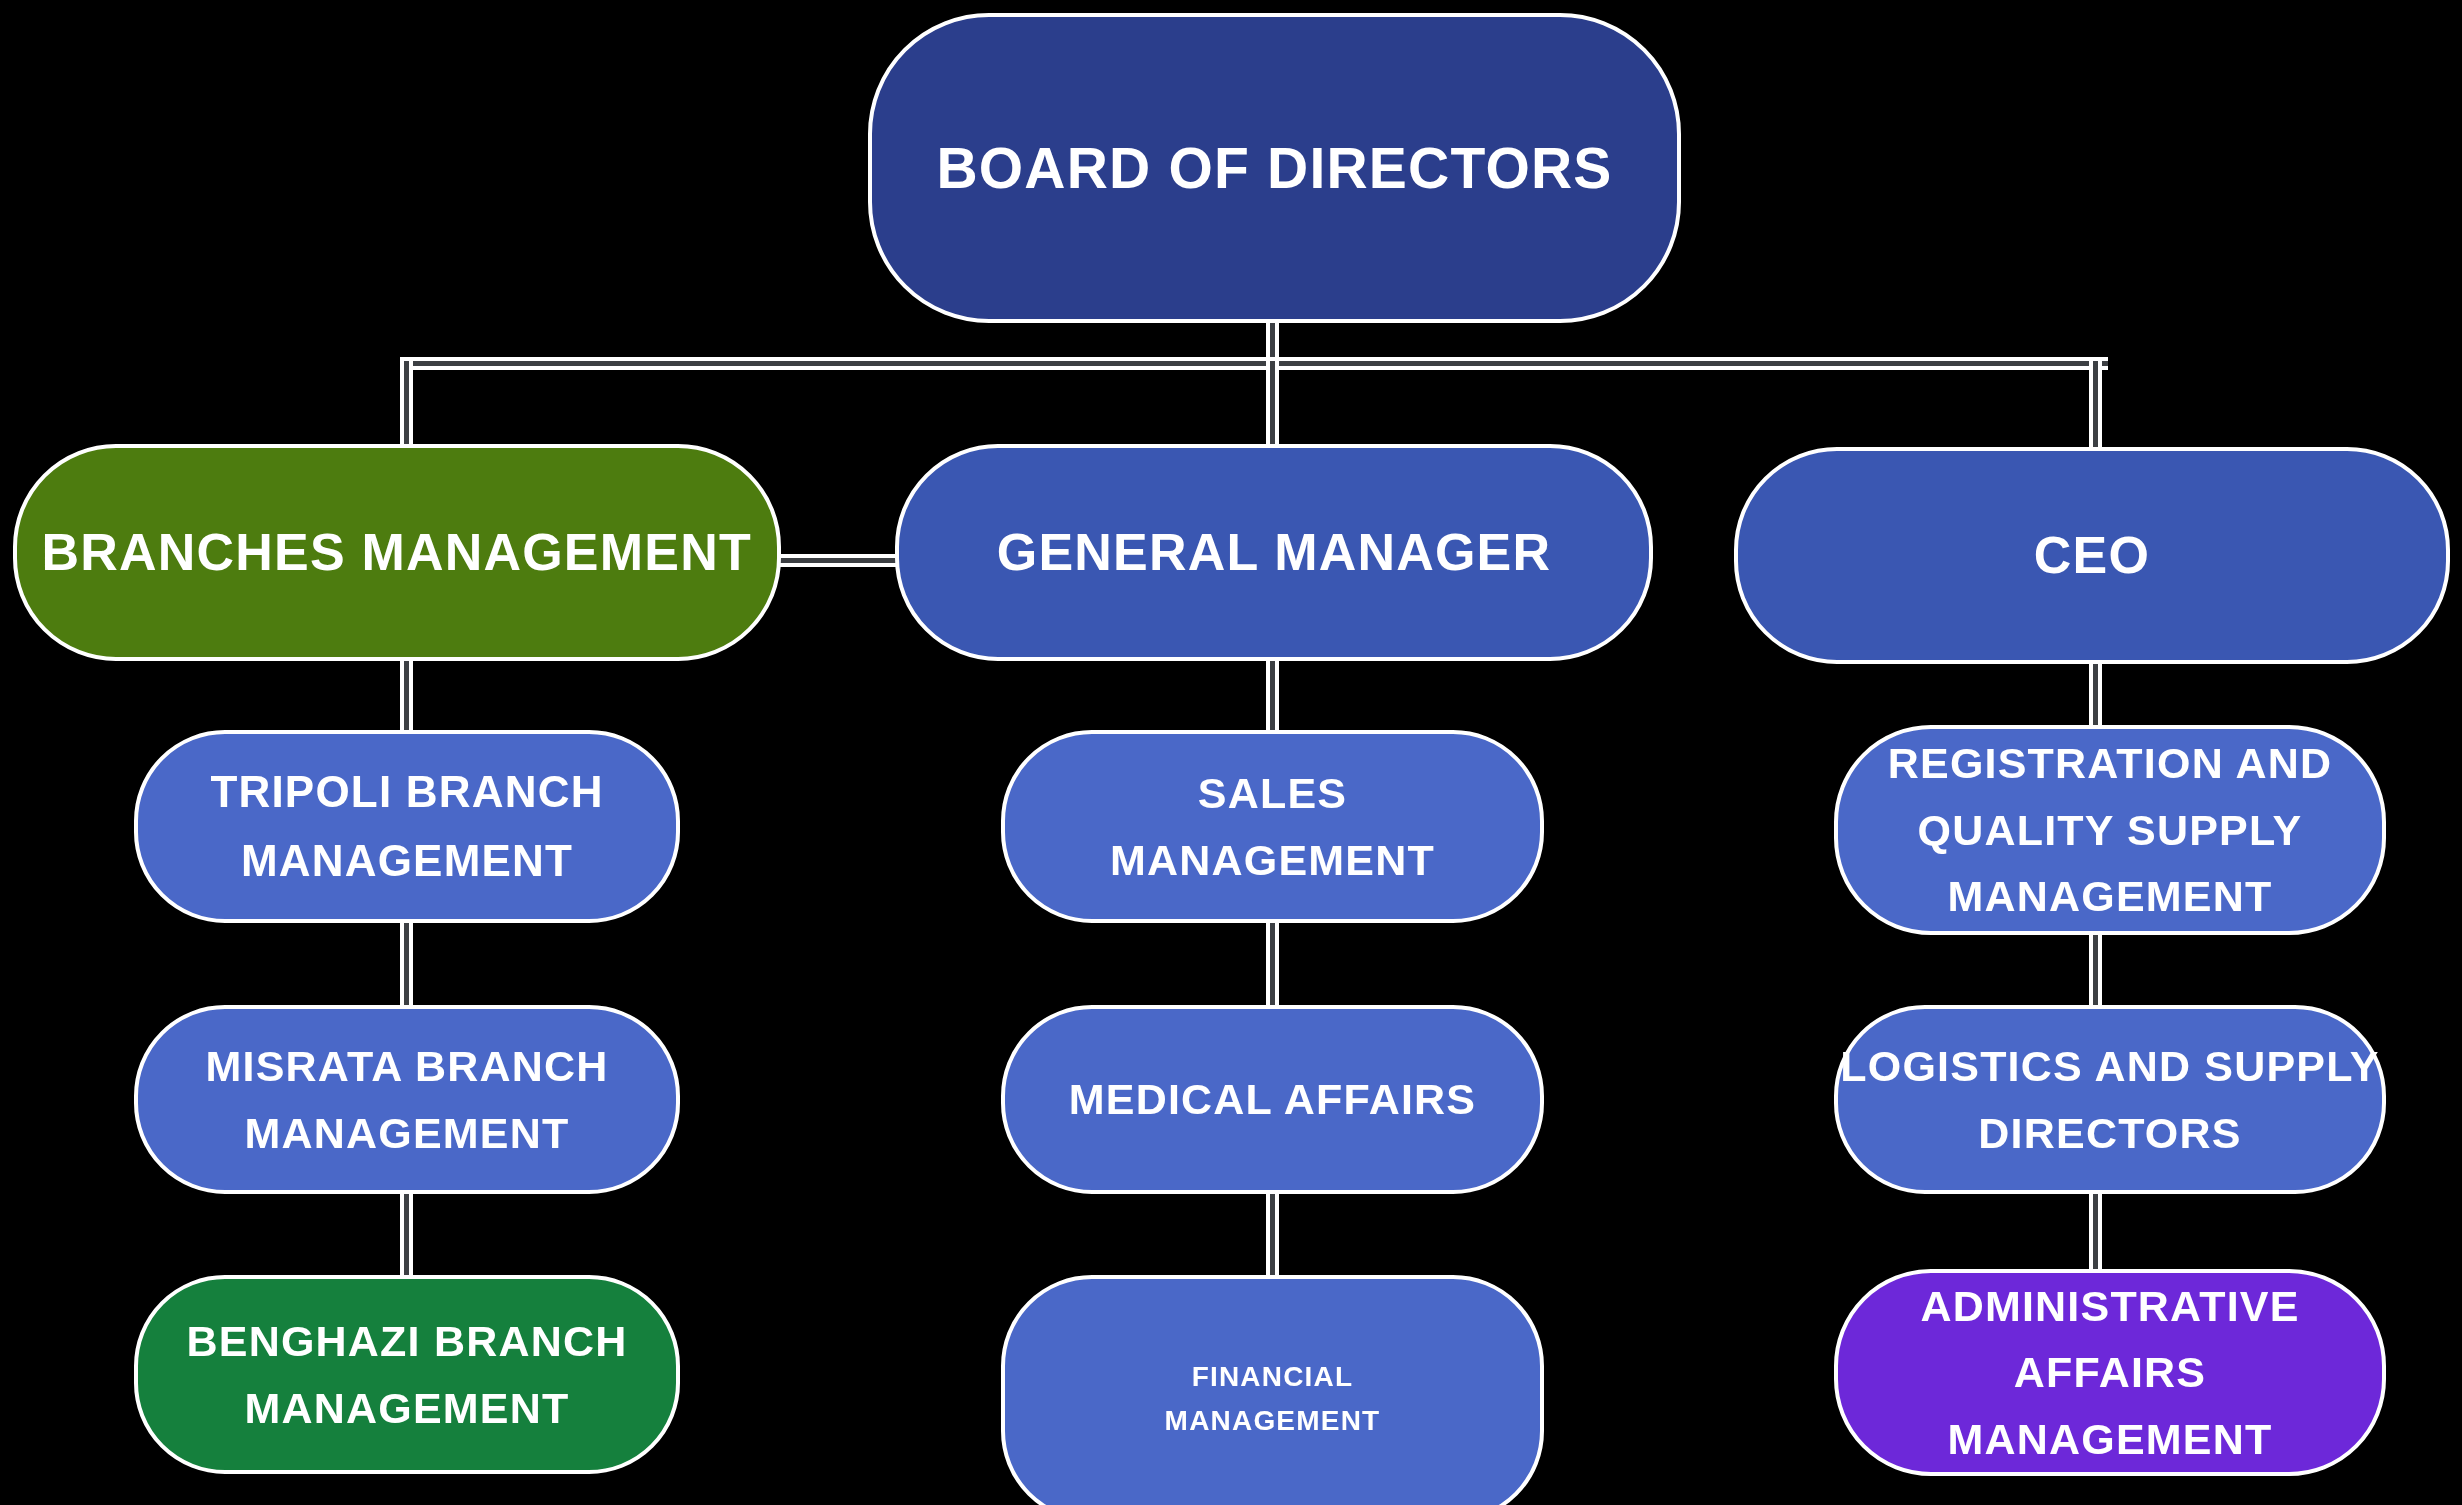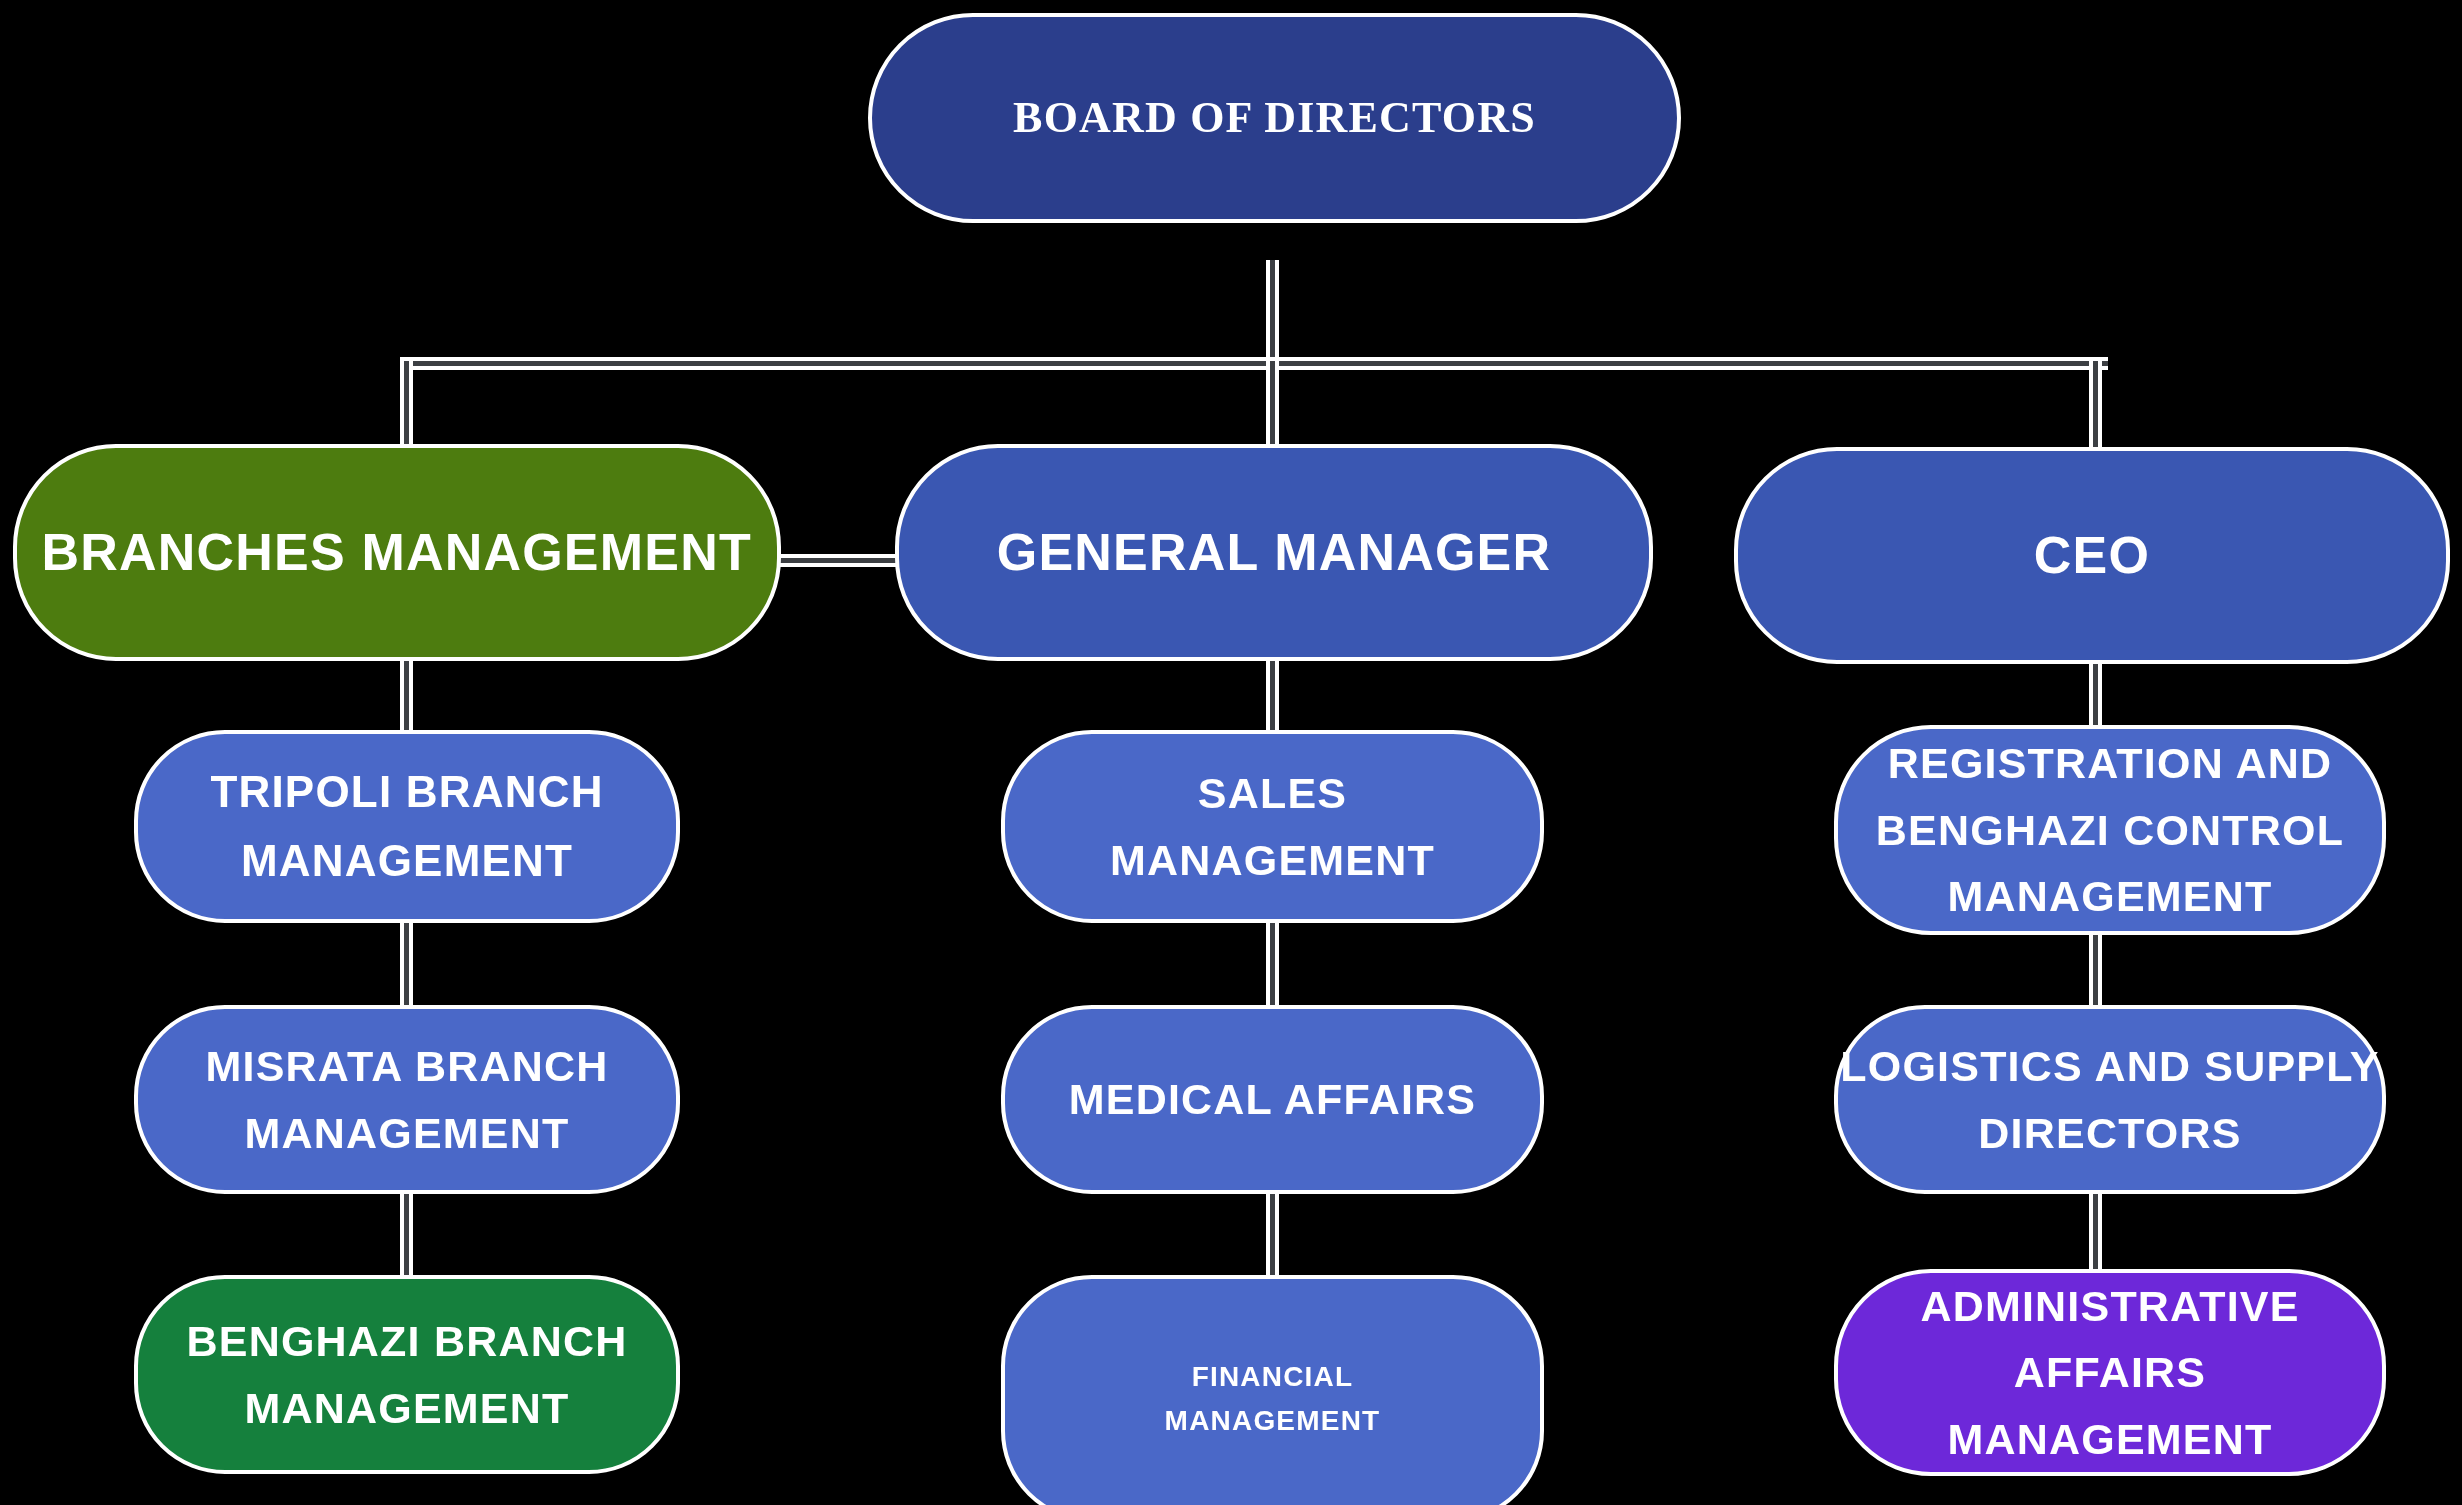--- a/index.html
+++ b/index.html
@@ -51,7 +51,7 @@
     z-index: 2;
   }
   
-  #n-board         { left: 868px; top:   12.7px; width: 813px; height: 210px; border-radius: 121px; font-size: 44px; font-family: Liberation Serif, serif; }
+  #n-board         { left: 868px; top:   12.7px; width: 813px; height: 310px; border-radius: 121px; font-size: 57px; }
   #n-branches      { left:   12.7px; top:  444px; width: 768px; height: 217px; border-radius: 103px; font-size: 52px; }
   #n-general       { left: 895px; top:  444px; width: 758px; height: 217px; border-radius: 103px; font-size: 52px; }
   #n-ceo           { left: 1734px; top:  447px; width: 716px; height: 217px; border-radius: 103px; font-size: 52px; }

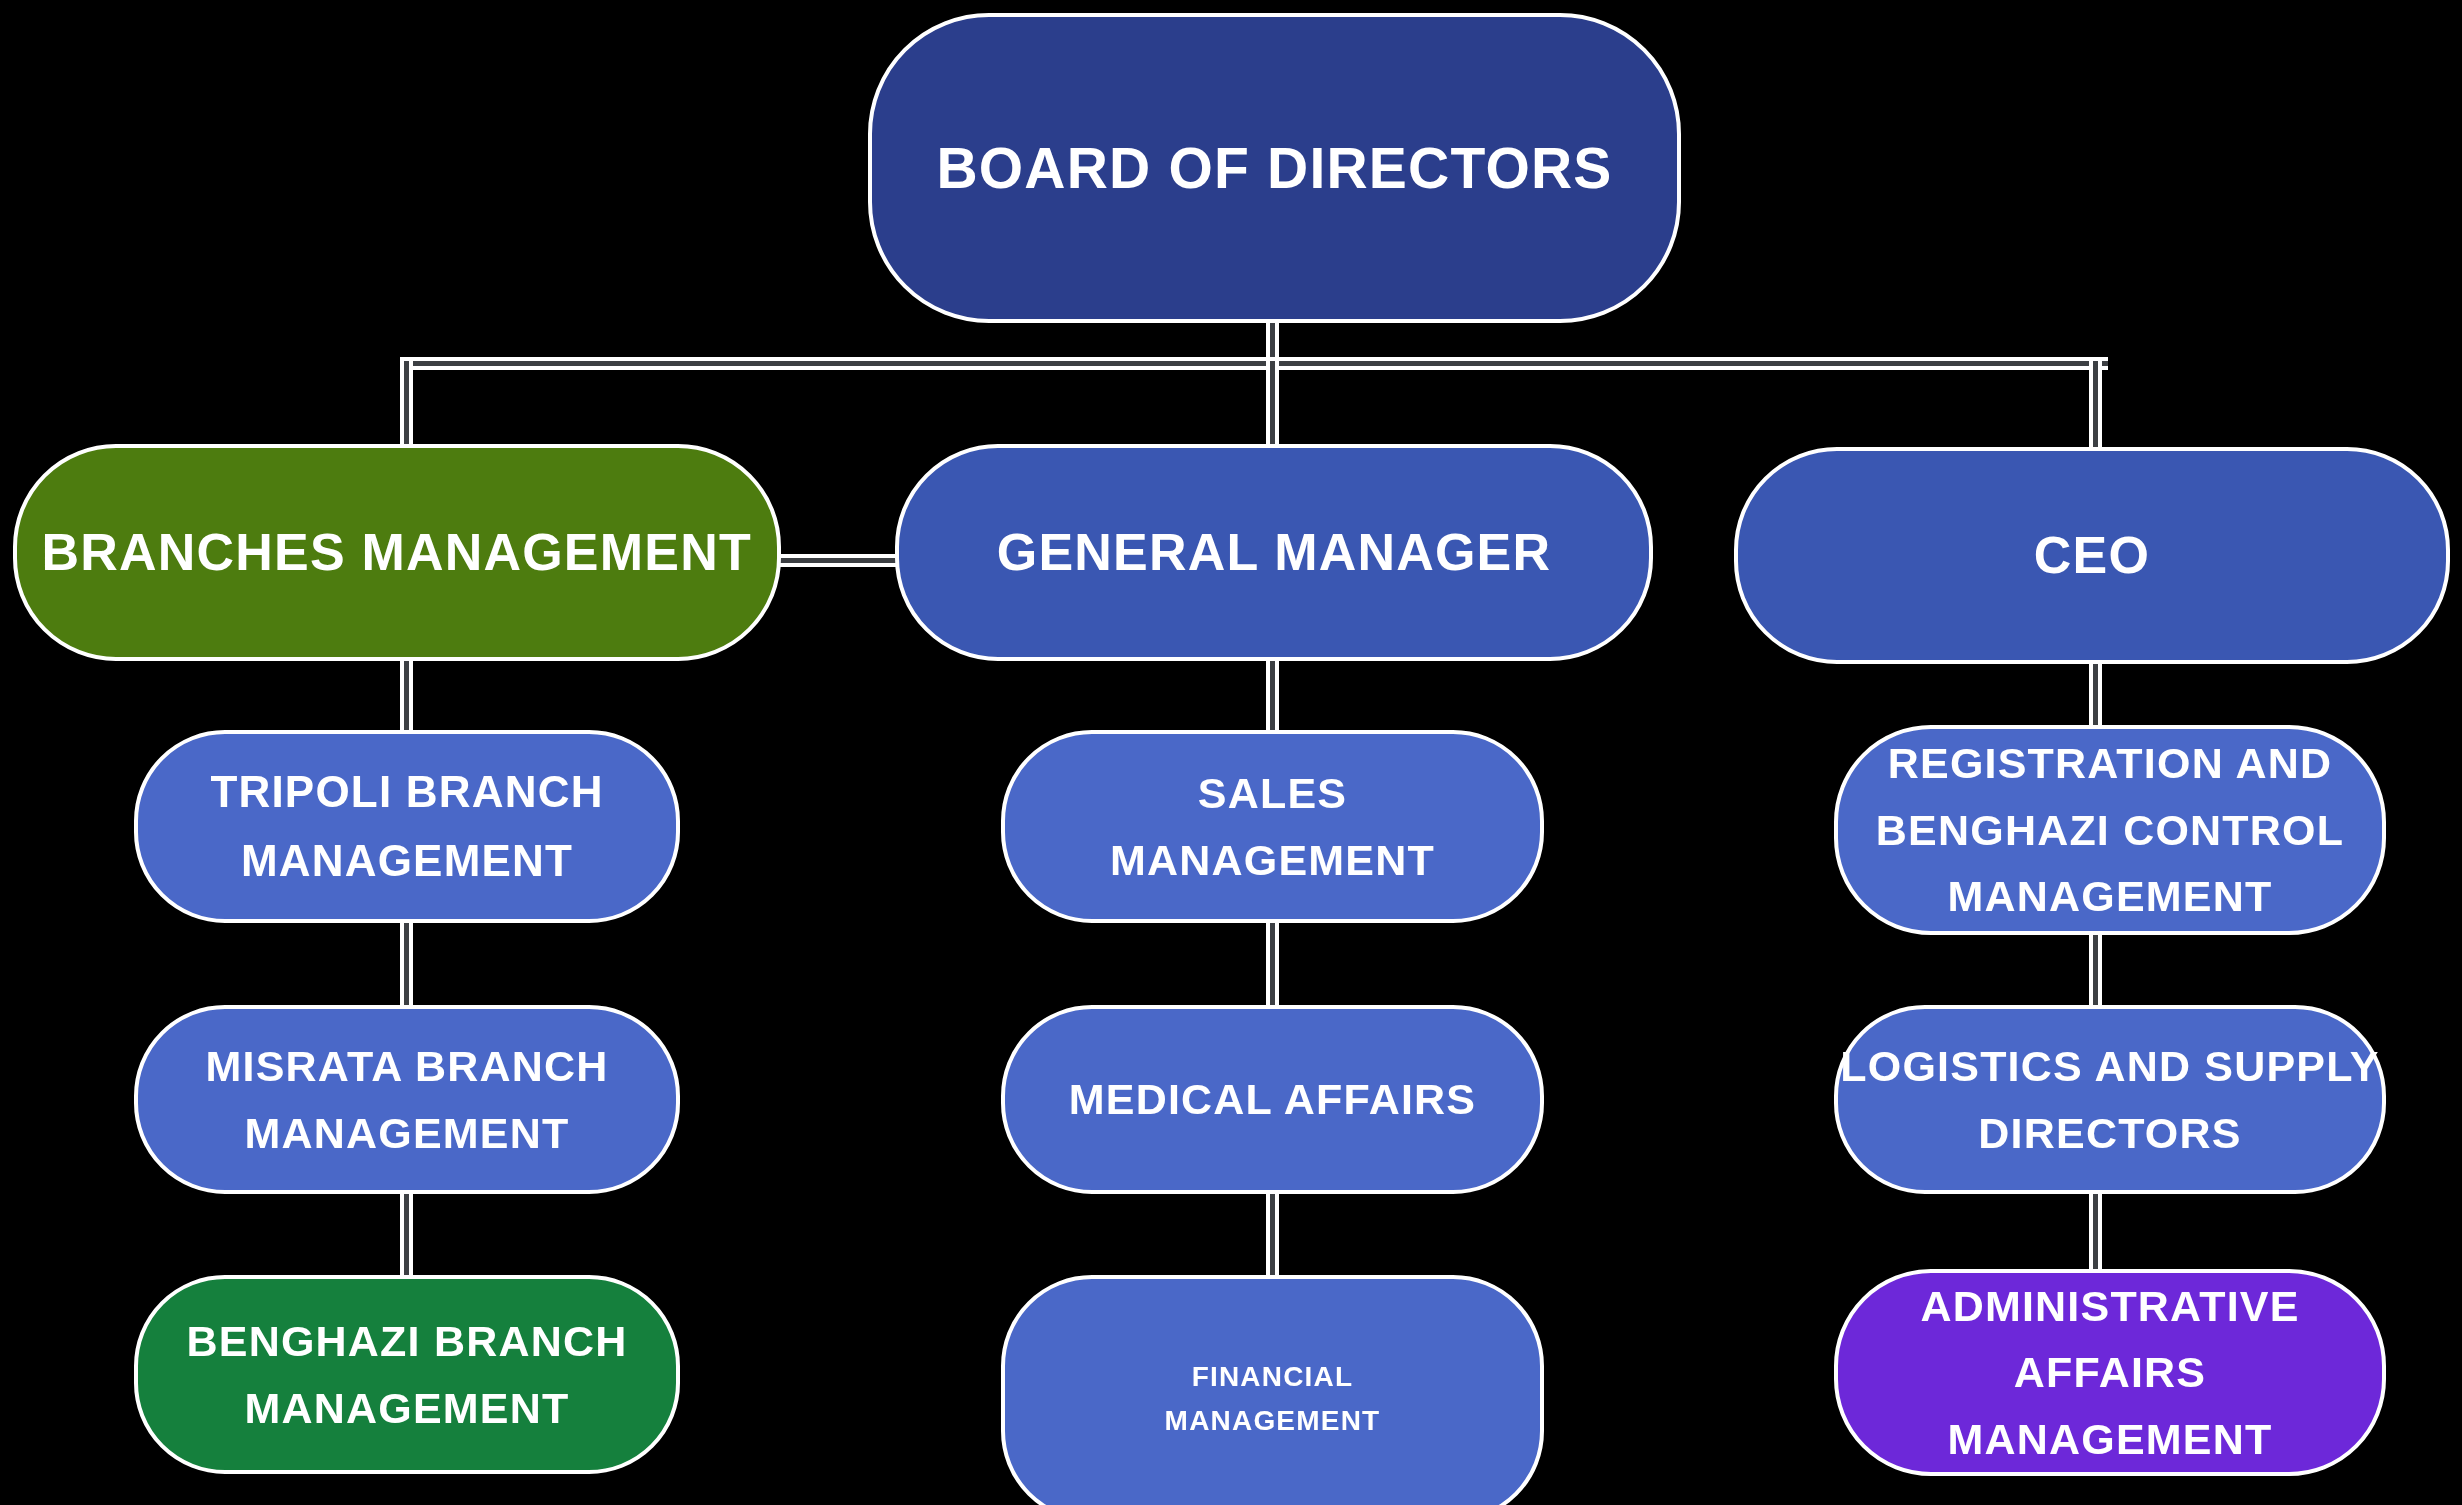--- a/index.html
+++ b/index.html
@@ -119,7 +119,7 @@
   <div class="node" id="n-financial" style="background: rgb(74, 104, 200);">FINANCIAL
 MANAGEMENT</div>
   <div class="node" id="n-registration" style="background: rgb(74, 104, 200);">REGISTRATION AND
-BENGHAZI CONTROL
+QUALITY SUPPLY
 MANAGEMENT</div>
   <div class="node" id="n-logistics" style="background: rgb(74, 104, 200);">LOGISTICS AND SUPPLY
 DIRECTORS</div>

